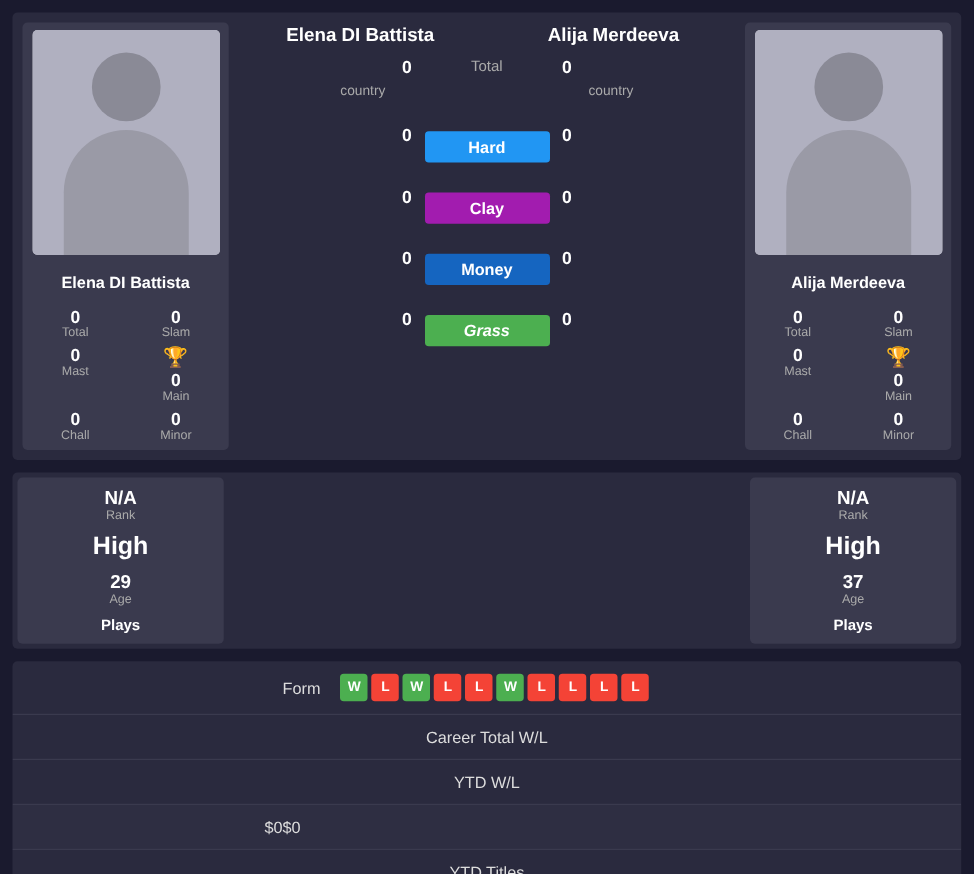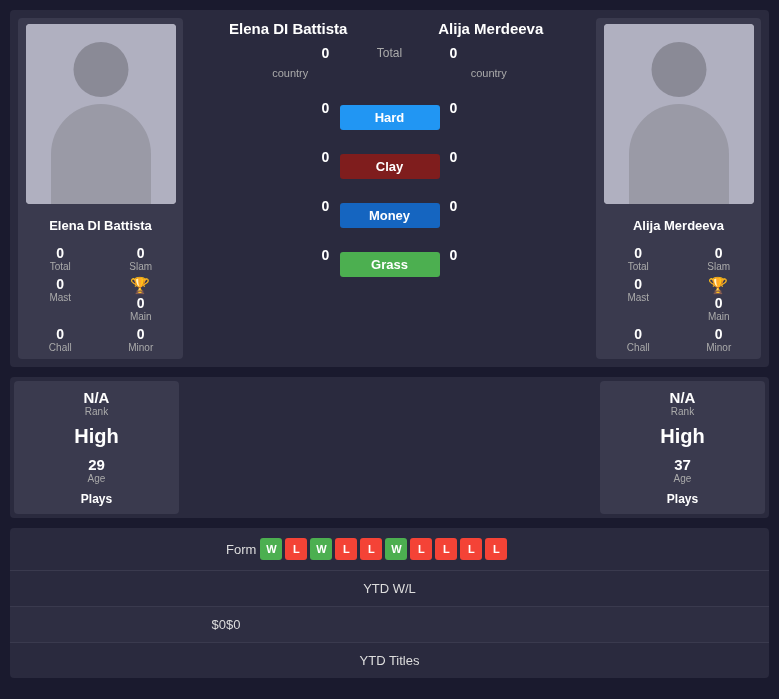--- a/index.html
+++ b/index.html
@@ -42,7 +42,7 @@
     }
 
     .surface-hard { background: #2196F3; }
-    .surface-clay { background: #7f1d1d; }
+    .surface-clay { background: #a21caf; }
     .surface-indoor { background: #1565C0; }
     .surface-grass { background: #4CAF50; }
 

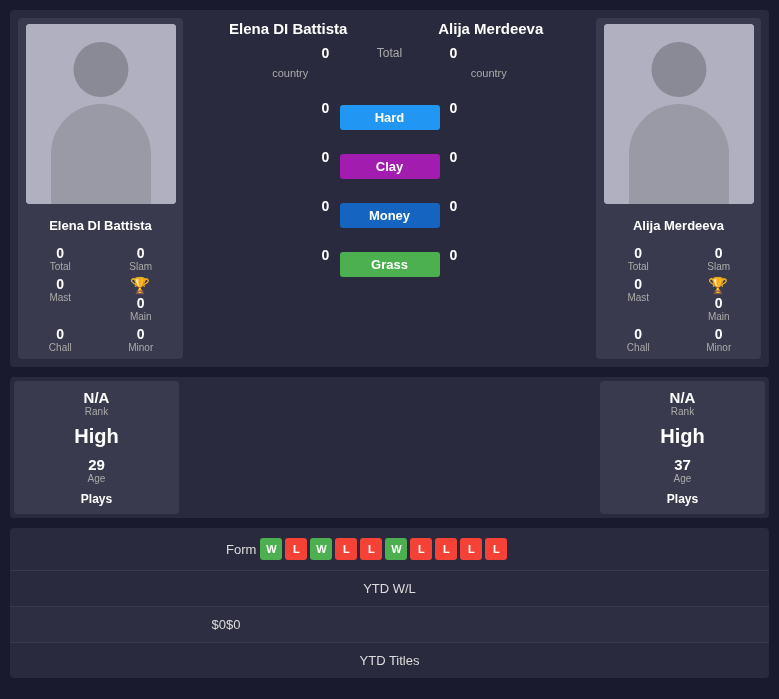--- a/index.html
+++ b/index.html
@@ -44,7 +44,7 @@
     .surface-hard { background: #2196F3; }
     .surface-clay { background: #a21caf; }
     .surface-indoor { background: #1565C0; }
-    .surface-grass { background: #4CAF50; }
+    .surface-grass { background: #4CAF50; font-style: italic; }
 
     
     .bottom-section {

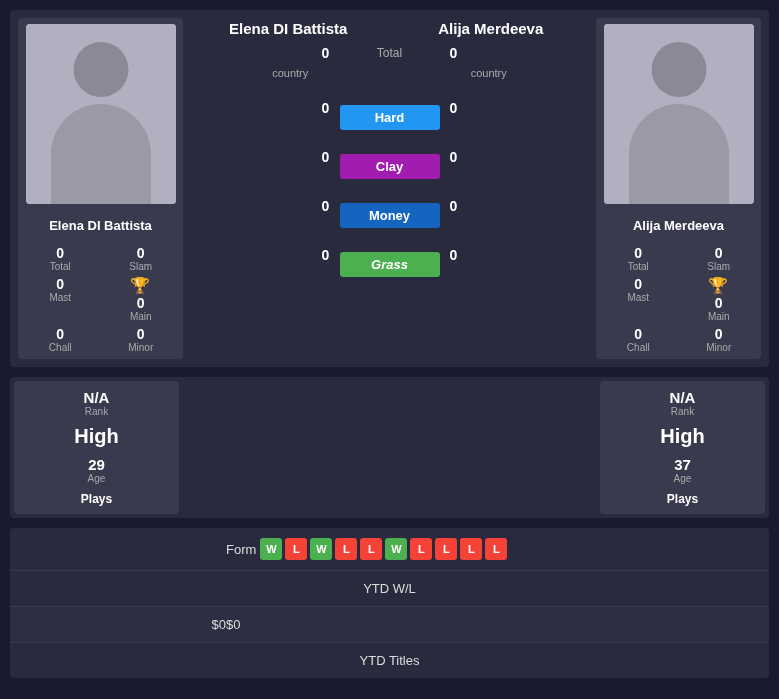--- a/index.html
+++ b/index.html
@@ -382,7 +382,7 @@
 
     <div class="stat-row">
       <div class="stat-row-left"></div>
-      <div class="stat-row-label" style="display:flex;align-items:center;gap:4px;">
+      <div class="stat-row-label" style="display:flex;align-items:center;gap:16px;">
         <span>Form</span>
         <div class="form-badges" id="form-badges-container">
             <span class="form-badge form-w">W</span>

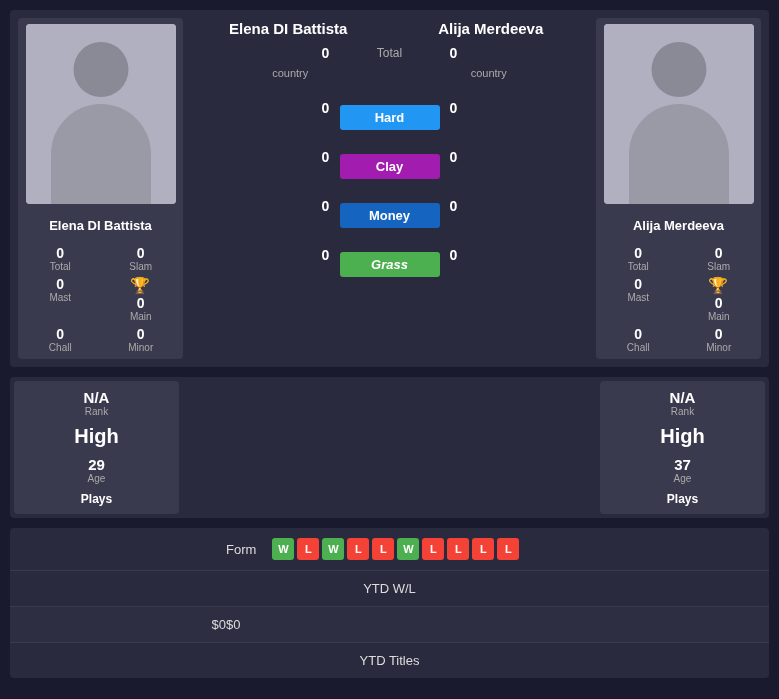--- a/index.html
+++ b/index.html
@@ -400,6 +400,11 @@
       <div class="stat-row-right"></div>
     </div>
 
+    <div class="stat-row">
+      <div class="stat-row-left"></div>
+      <div class="stat-row-label">Career Total W/L</div>
+      <div class="stat-row-right"></div>
+    </div>
 
     <div class="stat-row">
       <div class="stat-row-left"></div>

